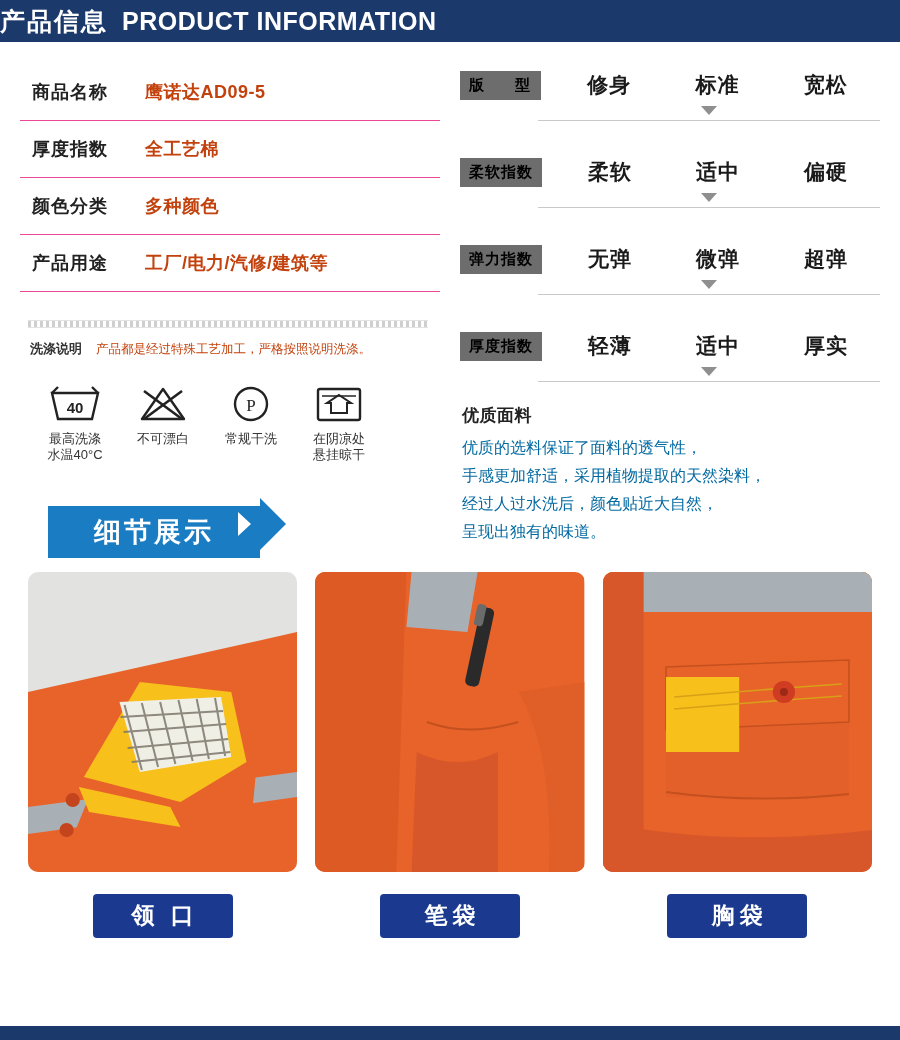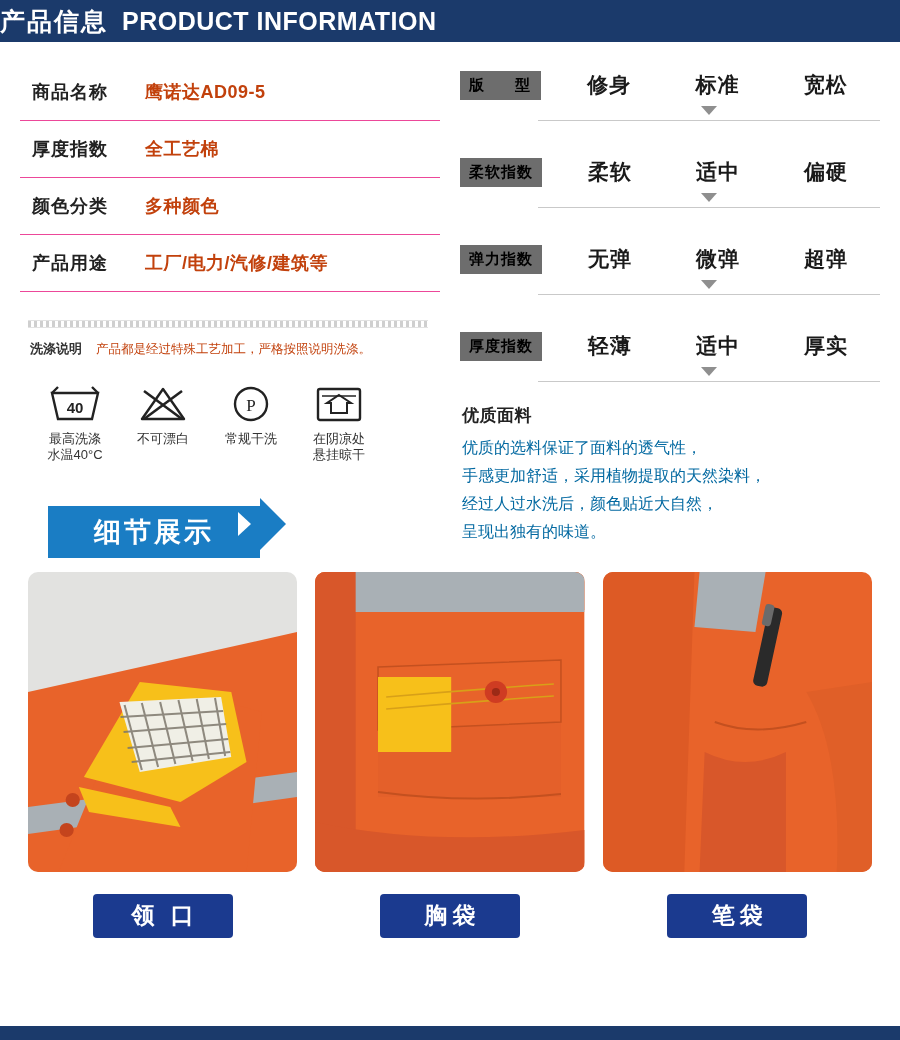--- a/index.html
+++ b/index.html
@@ -357,6 +357,24 @@
     <div class="photo">
       <svg width="100%" height="100%" viewBox="0 0 265 300" preserveAspectRatio="none">
         <rect width="265" height="300" fill="#e8632a"></rect>
+        <path d="M0 0 L90 0 L80 300 L0 300 Z" fill="#dd5a25"></path>
+        <path d="M95 0 L160 0 L150 60 L90 55 Z" fill="#a9b0b5"></path>
+        <rect x="155" y="35" width="14" height="80" rx="5" fill="#2a2a2a" transform="rotate(12 162 75)"></rect>
+        <rect x="158" y="32" width="9" height="22" rx="3" fill="#6b6b6b" transform="rotate(12 162 43)"></rect>
+        <path d="M100 180 Q140 200 180 180 L180 300 L95 300 Z" fill="#d8572a"></path>
+        <path d="M110 150 Q150 165 200 150" stroke="#c4501f" stroke-width="2" fill="none"></path>
+        <path d="M200 120 Q235 180 230 300 L265 300 L265 110 Z" fill="#e05f28"></path>
+      </svg>
+    </div>
+    <div class="cap-btn">
+      <span>笔袋</span>
+    </div>
+  </div>
+
+  <div class="photo-card">
+    <div class="photo">
+      <svg width="100%" height="100%" viewBox="0 0 265 300" preserveAspectRatio="none">
+        <rect width="265" height="300" fill="#e8632a"></rect>
         <rect x="0" y="0" width="265" height="38" fill="#e8632a"></rect>
         <path d="M35 0 L265 0 L265 40 L35 40 Z" fill="#a9b0b5"></path>
         <path d="M0 0 L40 0 L40 300 L0 300 Z" fill="#d8572a"></path>
@@ -378,24 +396,6 @@
     </div>
   </div>
 
-  <div class="photo-card">
-    <div class="photo">
-      <svg width="100%" height="100%" viewBox="0 0 265 300" preserveAspectRatio="none">
-        <rect width="265" height="300" fill="#e8632a"></rect>
-        <path d="M0 0 L90 0 L80 300 L0 300 Z" fill="#dd5a25"></path>
-        <path d="M95 0 L160 0 L150 60 L90 55 Z" fill="#a9b0b5"></path>
-        <rect x="155" y="35" width="14" height="80" rx="5" fill="#2a2a2a" transform="rotate(12 162 75)"></rect>
-        <rect x="158" y="32" width="9" height="22" rx="3" fill="#6b6b6b" transform="rotate(12 162 43)"></rect>
-        <path d="M100 180 Q140 200 180 180 L180 300 L95 300 Z" fill="#d8572a"></path>
-        <path d="M110 150 Q150 165 200 150" stroke="#c4501f" stroke-width="2" fill="none"></path>
-        <path d="M200 120 Q235 180 230 300 L265 300 L265 110 Z" fill="#e05f28"></path>
-      </svg>
-    </div>
-    <div class="cap-btn">
-      <span>笔袋</span>
-    </div>
-  </div>
-
 </div>
 
 <div class="footer-bar"></div>

